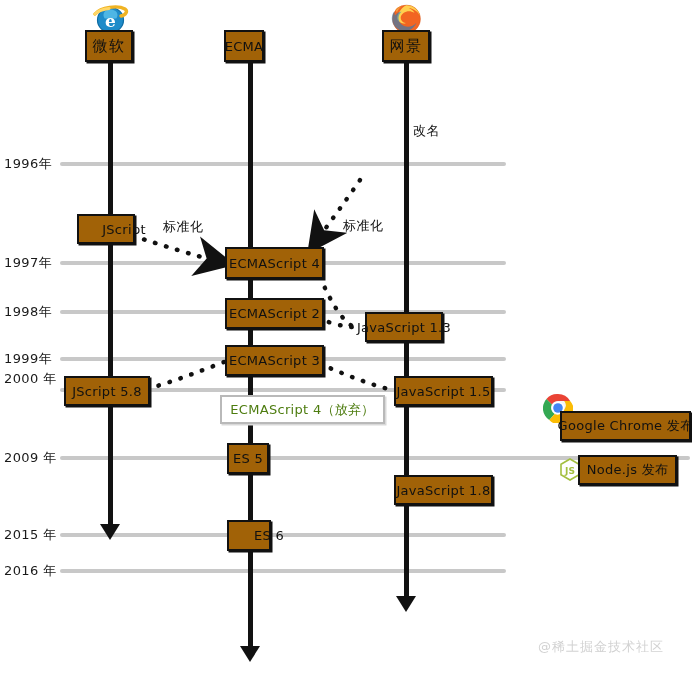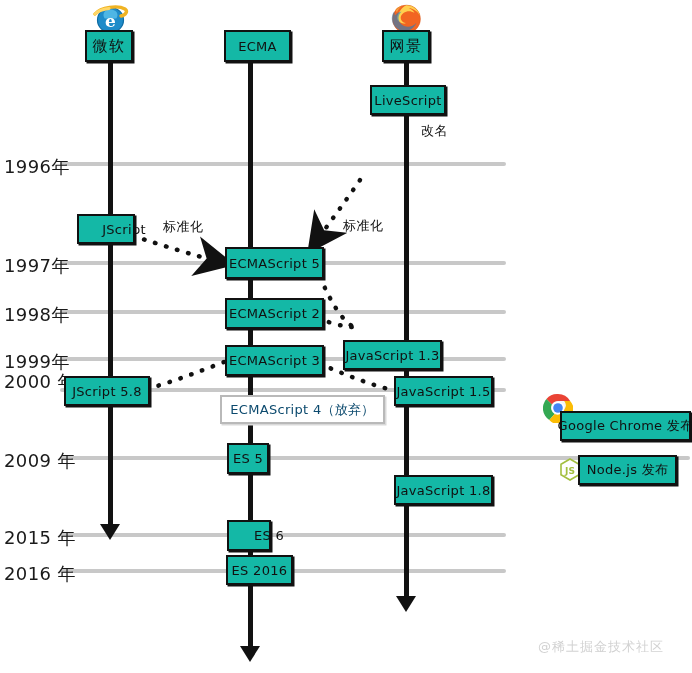--- a/index.html
+++ b/index.html
@@ -27,7 +27,7 @@
 
   
   .node{
-    position:absolute;background:#14b8a6;border:2.5px solid #111111;
+    position:absolute;background:#a16207;border:2.5px solid #111111;
     display:flex;align-items:center;justify-content:center;
     font-size:13px;color:#111111;white-space:nowrap;
     box-sizing:border-box;letter-spacing:.3px;

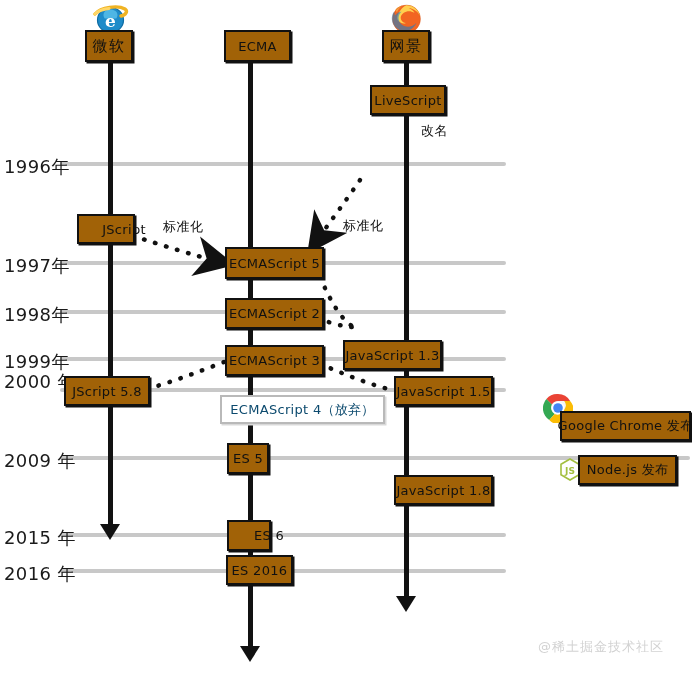--- a/index.html
+++ b/index.html
@@ -144,7 +144,7 @@
   </div>
 
   <div class="node cn" style="left:85px;top:30px;width:48px;height:32px;">微软</div>
-  <div class="node" style="left:224px;top:30px;width:67px;height:32px;">ECMA</div>
+  <div class="node" style="left:224px;top:30px;width:40px;height:32px;">ECMA</div>
   <div class="node cn" style="left:382px;top:30px;width:48px;height:32px;">网景</div>
 
   <div class="node" style="left:77px;top:214px;width:58px;height:30px;padding-left:36px;">JScript</div>

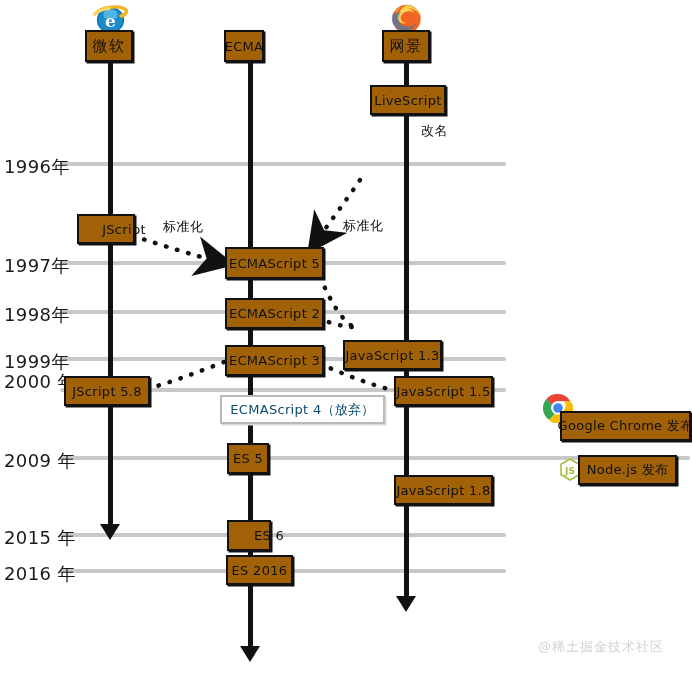--- a/index.html
+++ b/index.html
@@ -158,7 +158,6 @@
   <div class="node" style="left:227px;top:520px;width:42px;height:31px;padding-left:40px;">ES 6</div>
   <div class="node" style="left:226px;top:555px;width:67px;height:30px;">ES 2016</div>
 
-  <div class="node" style="left:370px;top:85px;width:76px;height:30px;">LiveScript</div>
   <div class="node" style="left:343px;top:312px;width:99px;height:30px;margin-top:28px;">JavaScript 1.3</div>
   <div class="node" style="left:394px;top:376px;width:99px;height:30px;">JavaScript 1.5</div>
   <div class="node" style="left:394px;top:475px;width:99px;height:30px;">JavaScript 1.8</div>

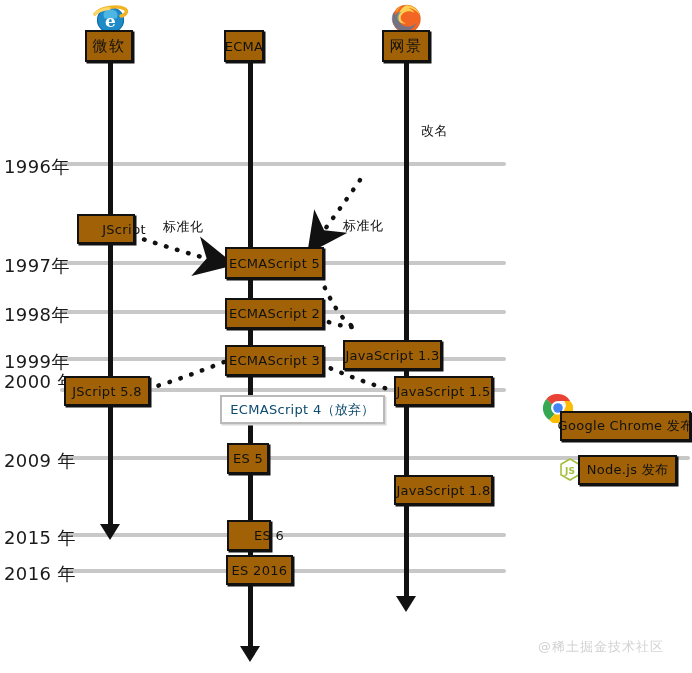--- a/index.html
+++ b/index.html
@@ -164,7 +164,7 @@
 
   <div class="annot" style="left:163px;top:218px;">标准化</div>
   <div class="annot" style="left:343px;top:217px;">标准化</div>
-  <div class="annot" style="left:413px;top:122px;margin-left:8px;">改名</div>
+  <div class="annot" style="left:413px;top:122px;">改名</div>
 
   <div class="node" style="left:560px;top:411px;width:131px;height:30px;">Google Chrome 发布</div>
   <div class="node" style="left:578px;top:455px;width:99px;height:30px;">Node.js 发布</div>

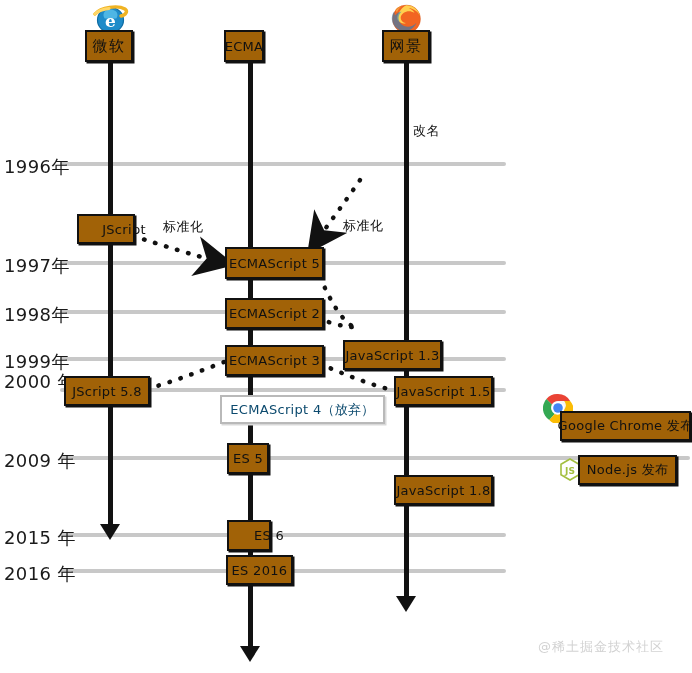--- a/index.html
+++ b/index.html
@@ -15,7 +15,7 @@
 
   
   .year-label{
-    position:absolute;font-size:18px;color:#1a1a1a;white-space:nowrap;
+    position:absolute;font-size:13px;color:#1a1a1a;white-space:nowrap;
     letter-spacing:.4px;
   }
 

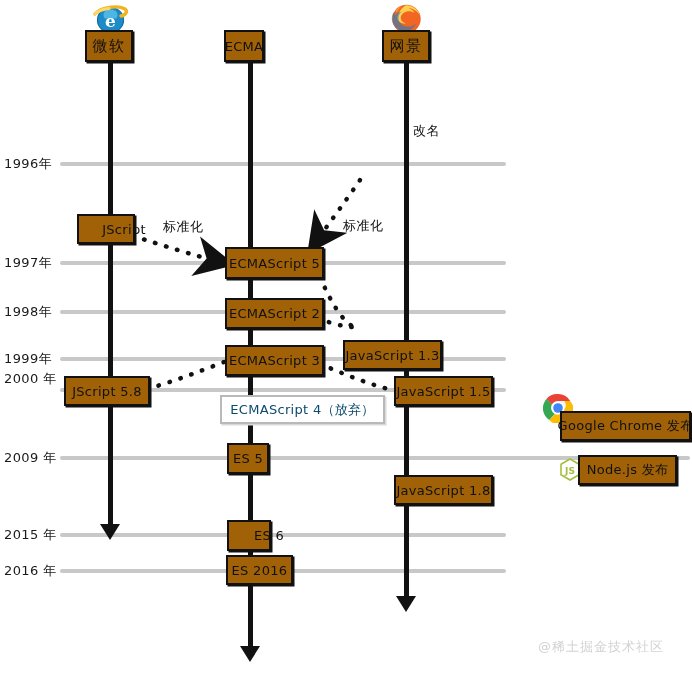--- a/index.html
+++ b/index.html
@@ -150,7 +150,7 @@
   <div class="node" style="left:77px;top:214px;width:58px;height:30px;padding-left:36px;">JScript</div>
   <div class="node" style="left:64px;top:376px;width:86px;height:30px;">JScript 5.8</div>
 
-  <div class="node" style="left:225px;top:247px;width:99px;height:32px;">ECMAScript 5</div>
+  <div class="node" style="left:225px;top:247px;width:99px;height:32px;">ECMAScript 4</div>
   <div class="node" style="left:225px;top:298px;width:99px;height:31px;">ECMAScript 2</div>
   <div class="node" style="left:225px;top:345px;width:99px;height:31px;">ECMAScript 3</div>
   <div class="node muted" style="left:220px;top:395px;width:165px;height:29px;">ECMAScript 4（放弃）</div>

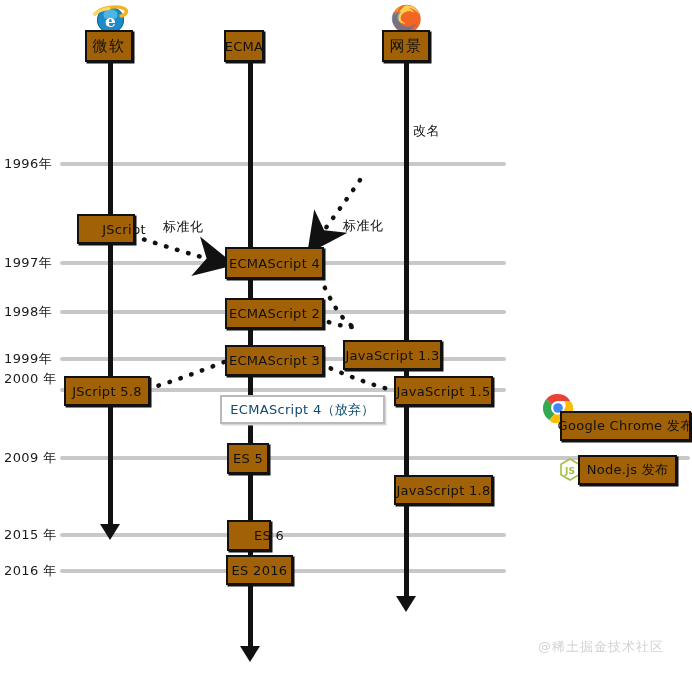--- a/index.html
+++ b/index.html
@@ -158,7 +158,7 @@
   <div class="node" style="left:227px;top:520px;width:42px;height:31px;padding-left:40px;">ES 6</div>
   <div class="node" style="left:226px;top:555px;width:67px;height:30px;">ES 2016</div>
 
-  <div class="node" style="left:343px;top:312px;width:99px;height:30px;margin-top:28px;">JavaScript 1.3</div>
+  <div class="node" style="left:365px;top:312px;width:78px;height:30px;">JavaScript 1.3</div>
   <div class="node" style="left:394px;top:376px;width:99px;height:30px;">JavaScript 1.5</div>
   <div class="node" style="left:394px;top:475px;width:99px;height:30px;">JavaScript 1.8</div>
 

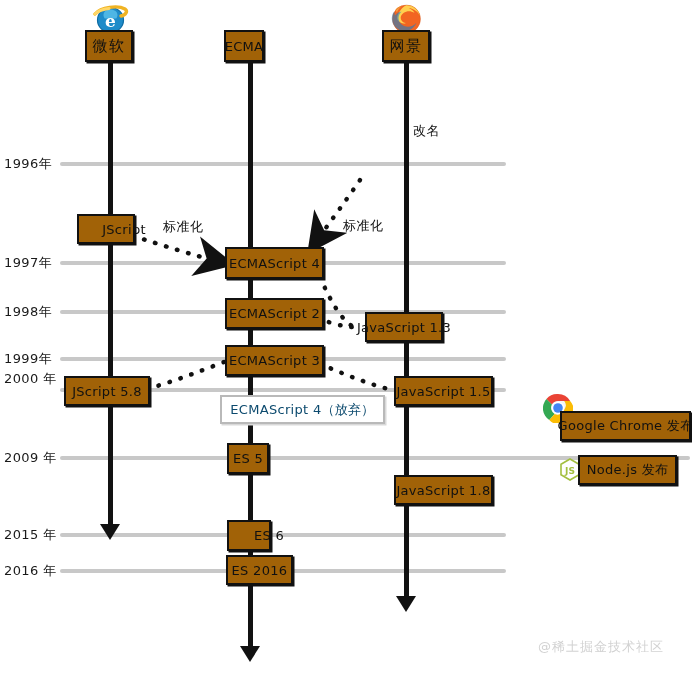--- a/index.html
+++ b/index.html
@@ -35,7 +35,7 @@
   }
   .node.cn{font-size:15px;letter-spacing:1.5px;}
   .node.muted{
-    border-color:#b9b9b9;color:#0c4a6e;box-shadow:1.5px 1.5px 0 #d9d9d9;
+    border-color:#b9b9b9;color:#4d7c0f;box-shadow:1.5px 1.5px 0 #d9d9d9;
     background:#ffffff;
   }
 

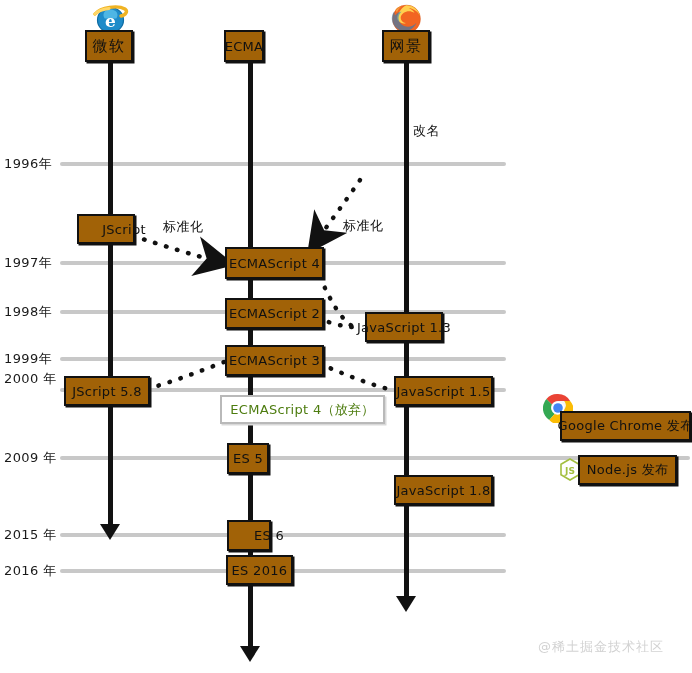--- a/index.html
+++ b/index.html
@@ -156,7 +156,6 @@
   <div class="node muted" style="left:220px;top:395px;width:165px;height:29px;">ECMAScript 4（放弃）</div>
   <div class="node" style="left:227px;top:443px;width:42px;height:31px;">ES 5</div>
   <div class="node" style="left:227px;top:520px;width:42px;height:31px;padding-left:40px;">ES 6</div>
-  <div class="node" style="left:226px;top:555px;width:67px;height:30px;">ES 2016</div>
 
   <div class="node" style="left:365px;top:312px;width:78px;height:30px;">JavaScript 1.3</div>
   <div class="node" style="left:394px;top:376px;width:99px;height:30px;">JavaScript 1.5</div>

